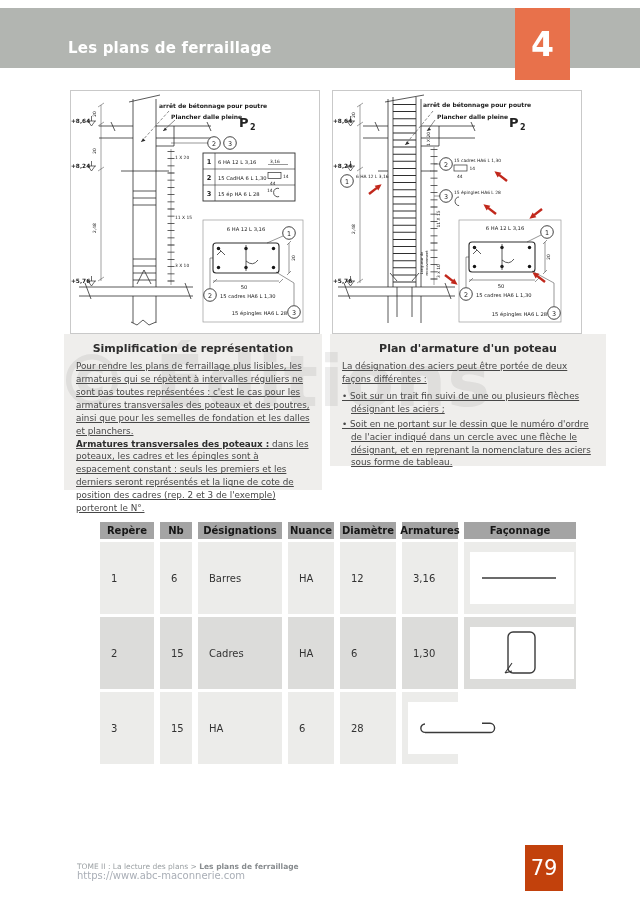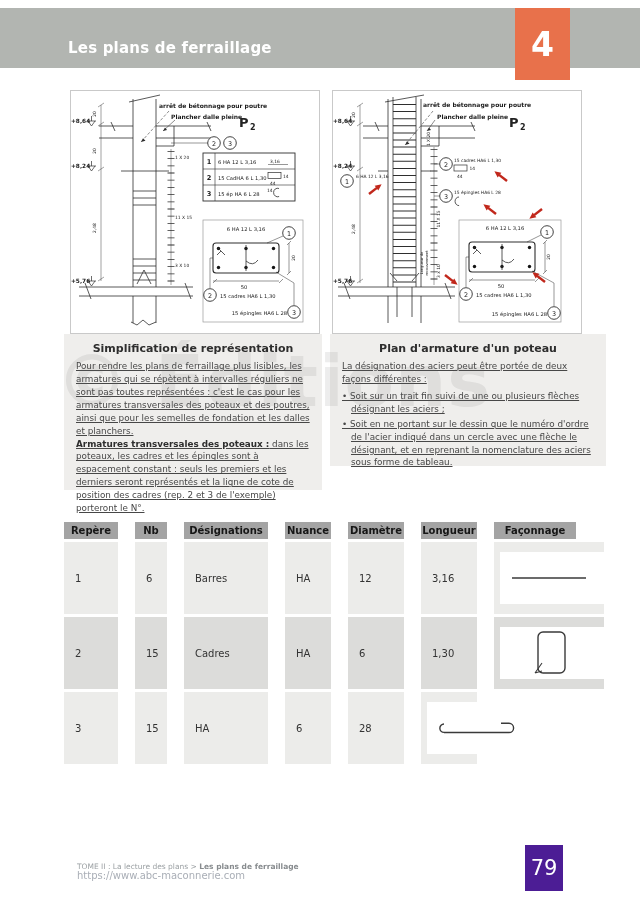--- a/index.html
+++ b/index.html
@@ -43,7 +43,7 @@
 
   
   .nomenclature{position:absolute;left:64px;top:522px;width:512px;z-index:6;}
-  .thead,.trow{display:grid;grid-template-columns:54px 32px 84px 46px 56px 56px 1fr;gap:17px;}
+  .thead,.trow{display:grid;grid-template-columns:54px 32px 84px 46px 56px 56px 1fr;gap:6px;margin-left:36px;}
   .thead .hc{background:#a4a4a4;height:17px;display:flex;align-items:center;justify-content:center;
     font-size:10px;font-weight:700;color:#161616;}
   .trow{margin-top:3px;height:72px;}

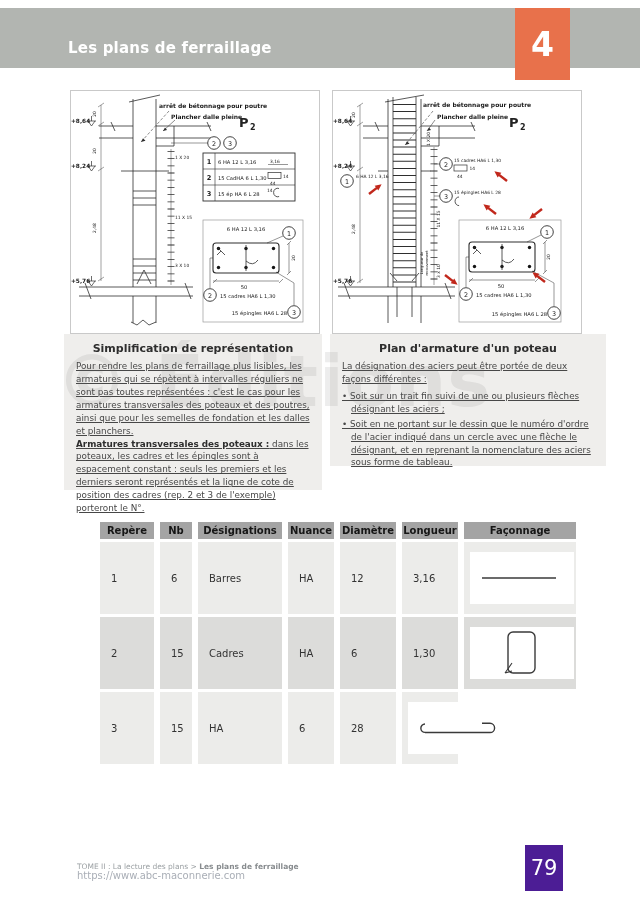--- a/index.html
+++ b/index.html
@@ -322,7 +322,7 @@
       <div class="hc">Désignations</div>
       <div class="hc">Nuance</div>
       <div class="hc">Diamètre</div>
-      <div class="hc">Longueur</div>
+      <div class="hc">Armatures</div>
       <div class="hc">Façonnage</div>
     </div>
 

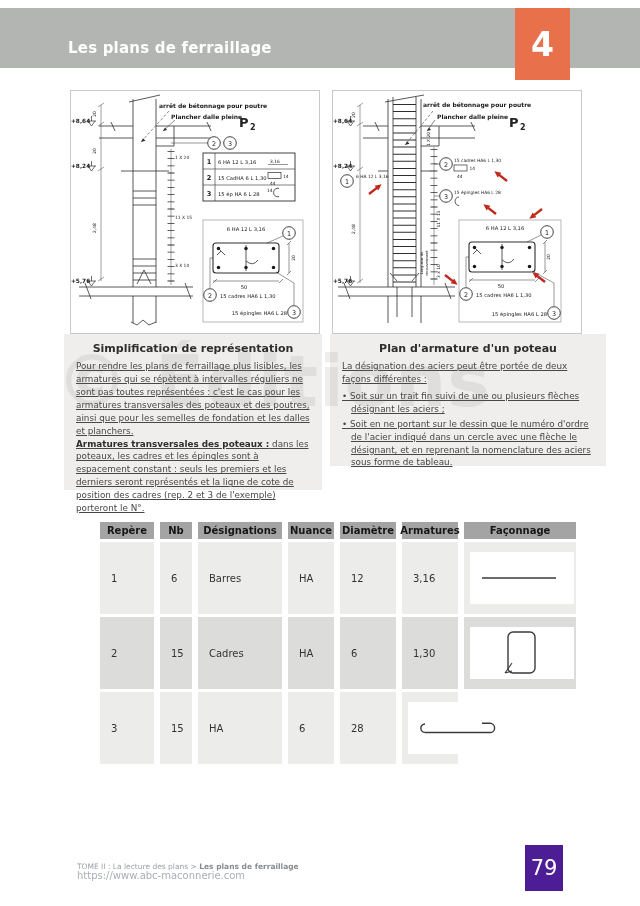--- a/index.html
+++ b/index.html
@@ -58,7 +58,7 @@
   .footer-breadcrumb{position:absolute;left:77px;top:862px;font-size:7.5px;color:#9ba0a3;}
   .footer-breadcrumb b{color:#878b8e;}
   .footer-url{position:absolute;left:77px;top:870px;font-size:10px;color:#a9aeb6;}
-  .page-number{position:absolute;left:525px;top:845px;width:38px;height:46px;background:#4c1d95;color:#fff;
+  .page-number{position:absolute;left:525px;top:845px;width:38px;height:46px;background:#c2410c;color:#fff;
     font-size:21px;display:flex;align-items:center;justify-content:center;}
 </style>
 </head>

